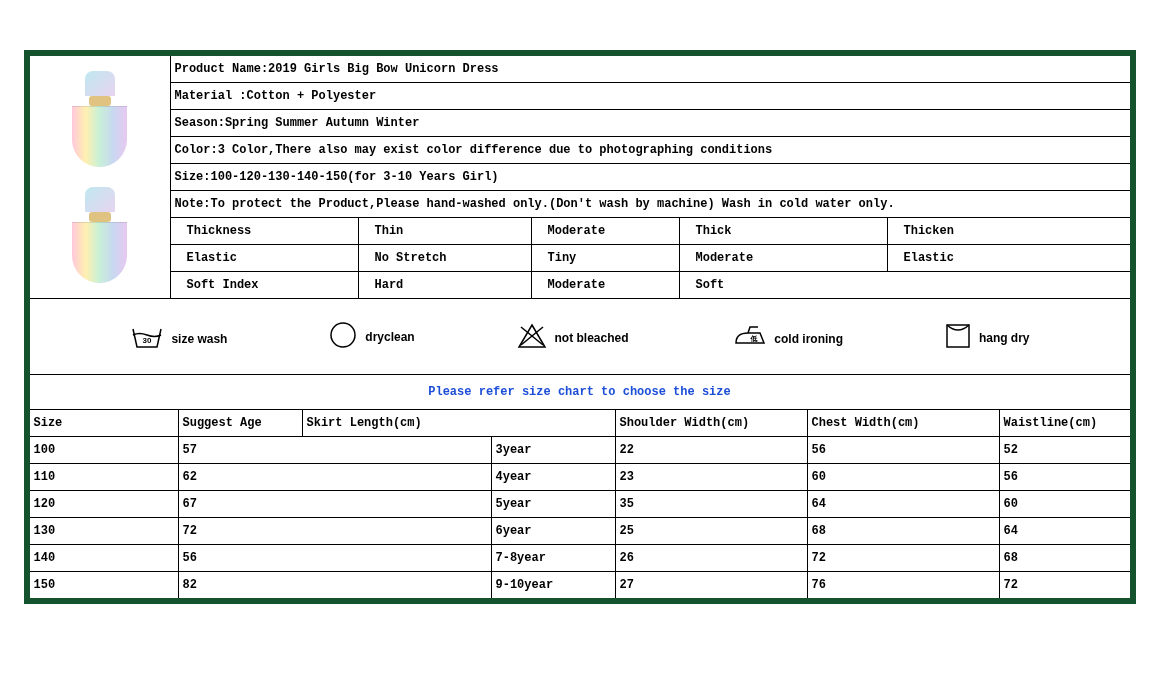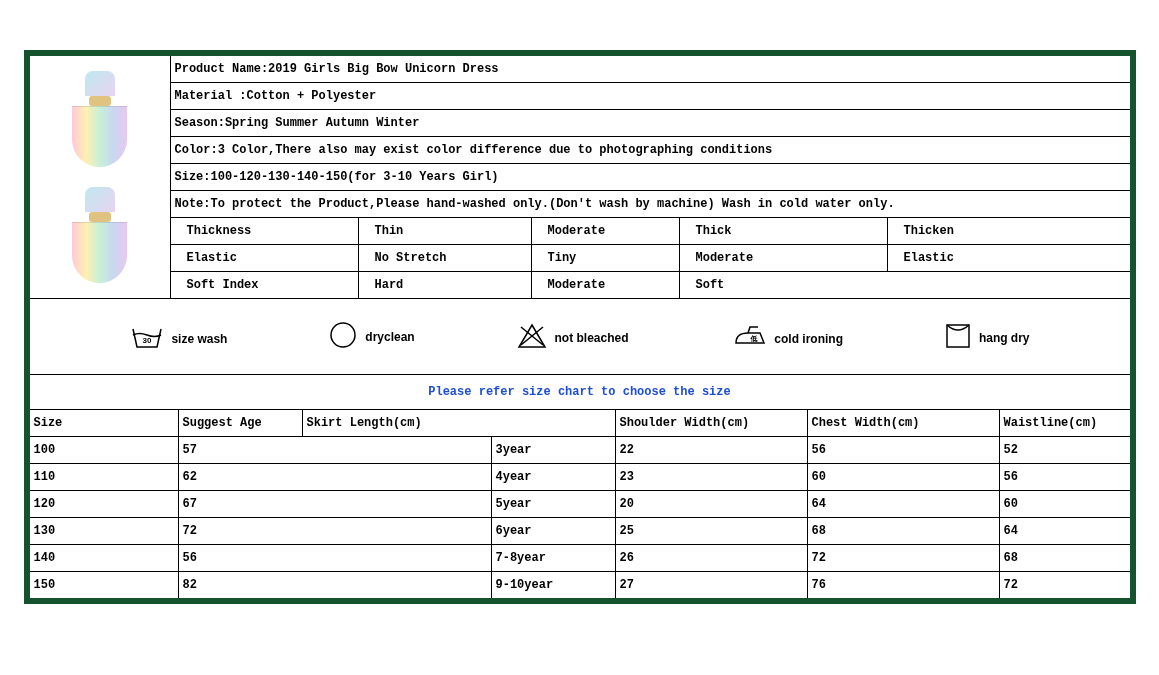--- a/index.html
+++ b/index.html
@@ -148,7 +148,7 @@
         <div class="size-cell sc1">120</div>
         <div class="size-cell sc2">67</div>
         <div class="size-cell sc3">5year</div>
-        <div class="size-cell sc4">20</div>
+        <div class="size-cell sc4">35</div>
         <div class="size-cell sc5">64</div>
         <div class="size-cell sc6">60</div>
       </div>

